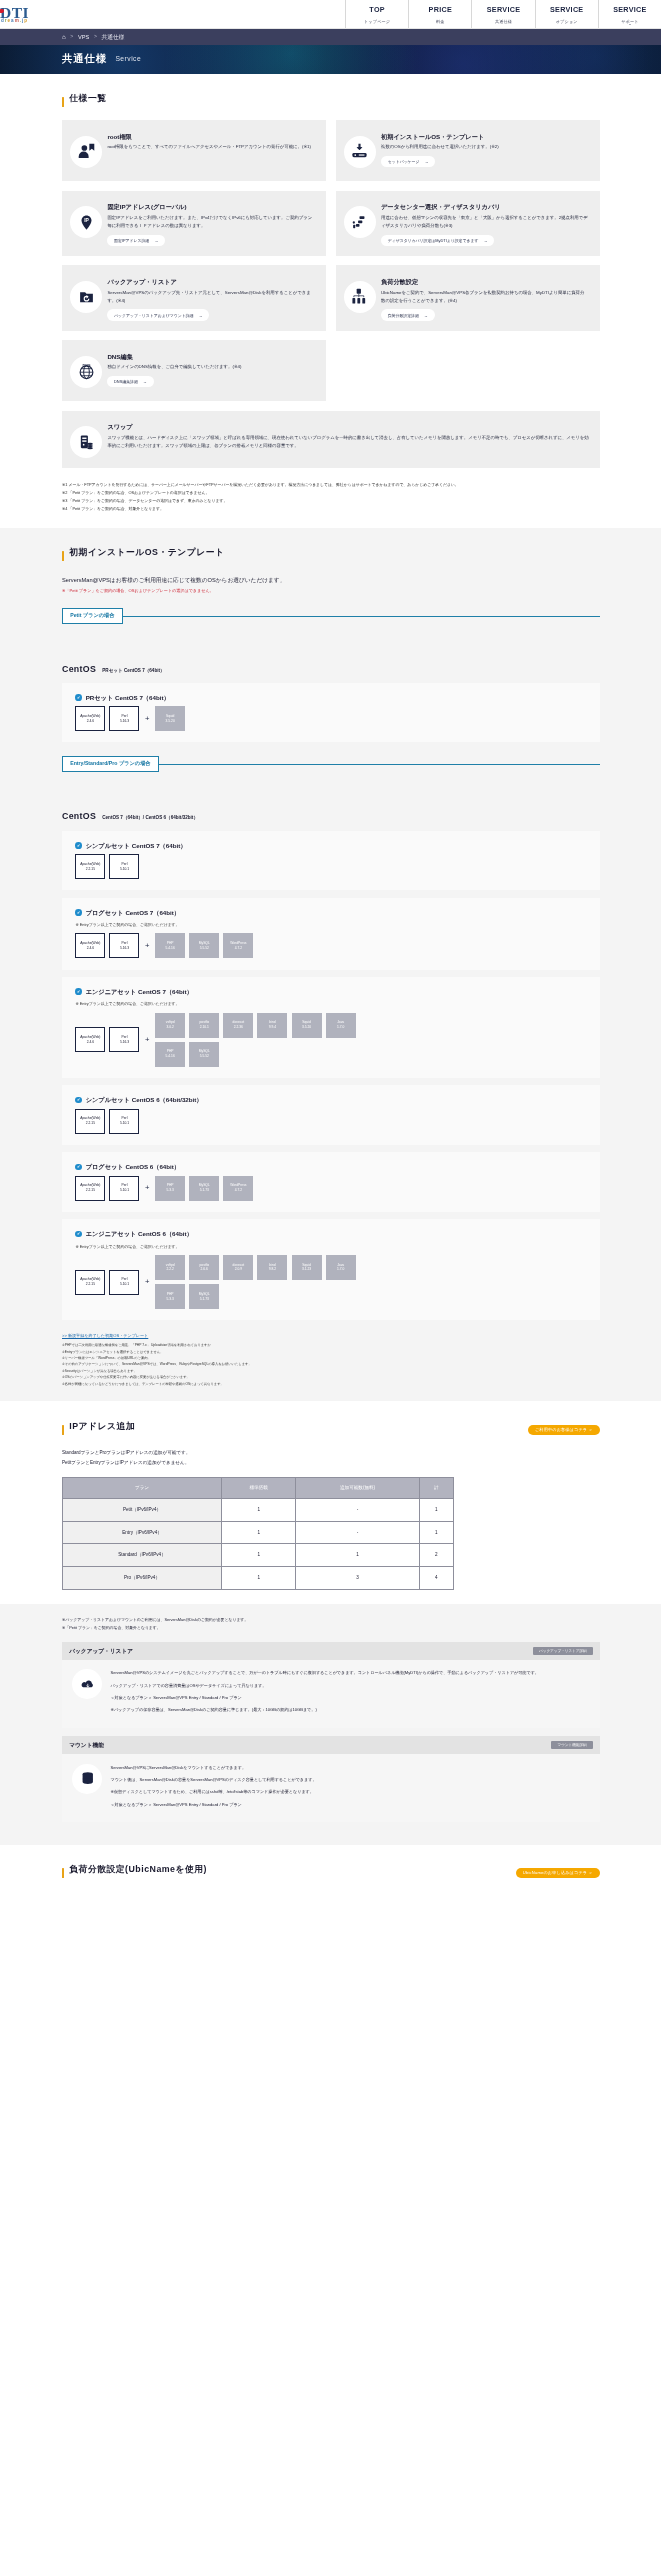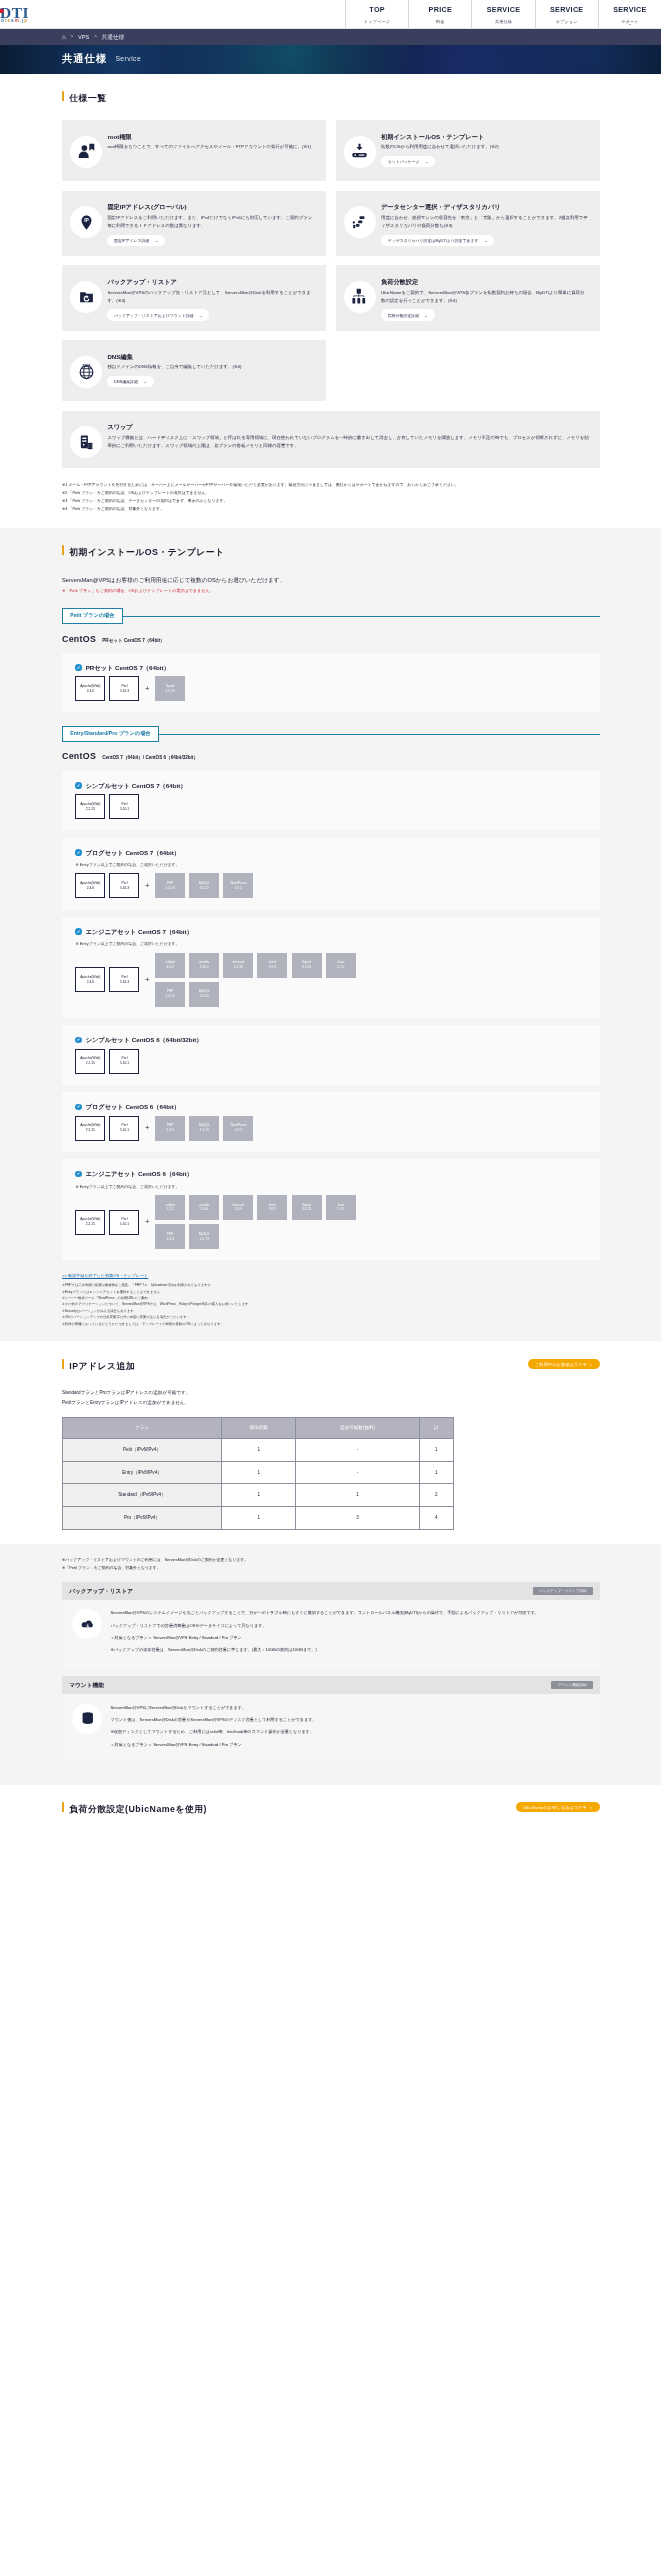--- a/index.html
+++ b/index.html
@@ -109,7 +109,7 @@
   .section.alt { background: #f4f4f4; }
   .sec-head {
     display: flex;
-    align-items: flex-start;
+    align-items: flex-end;
     gap: 5.2px;
     margin-bottom: 13.4px;
     position: relative;

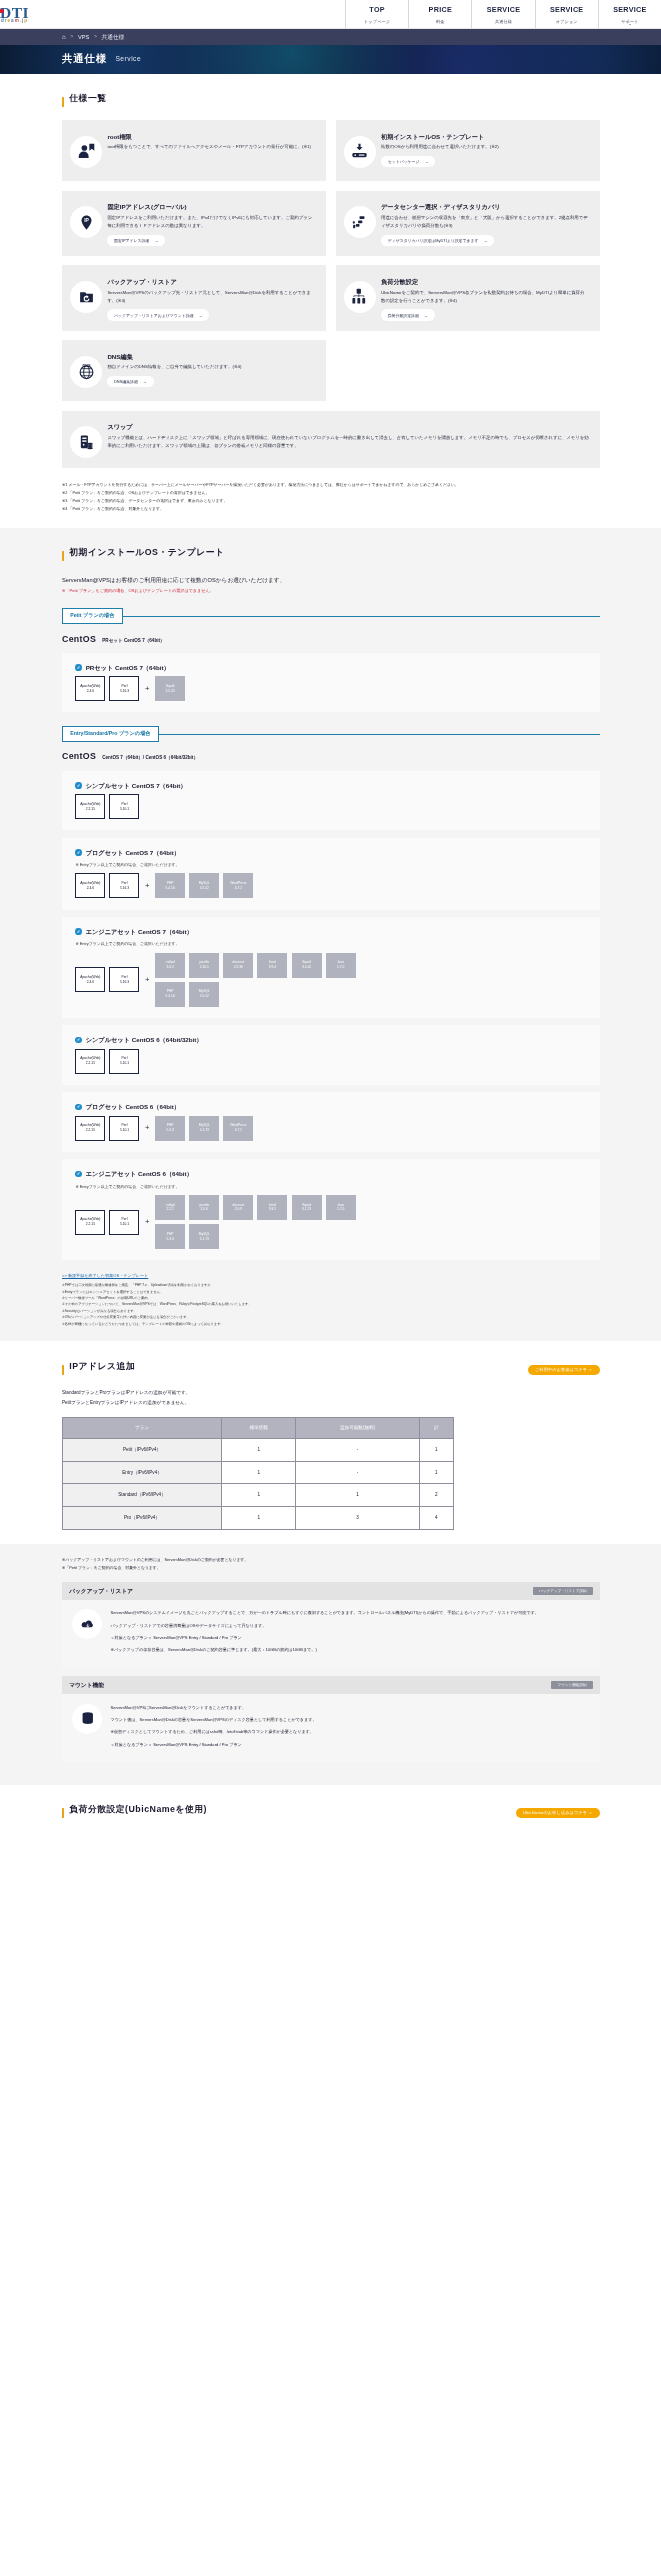--- a/index.html
+++ b/index.html
@@ -195,7 +195,7 @@
   .plan-tab-row .rule { flex: 1; height: 0.5px; background: #1f7fa8; }
 
   .os-head { display: flex; align-items: baseline; gap: 6.2px; margin-bottom: 5.2px; }
-  .os-name { font-size: 8.8px; font-weight: 700; letter-spacing: 0.3px; }
+  .os-name { font-size: 8.8px; font-weight: 700; letter-spacing: 0.3px; margin-top: 30px; }
   .os-variant { font-size: 4.6px; font-weight: 700; }
 
   .os-block {

